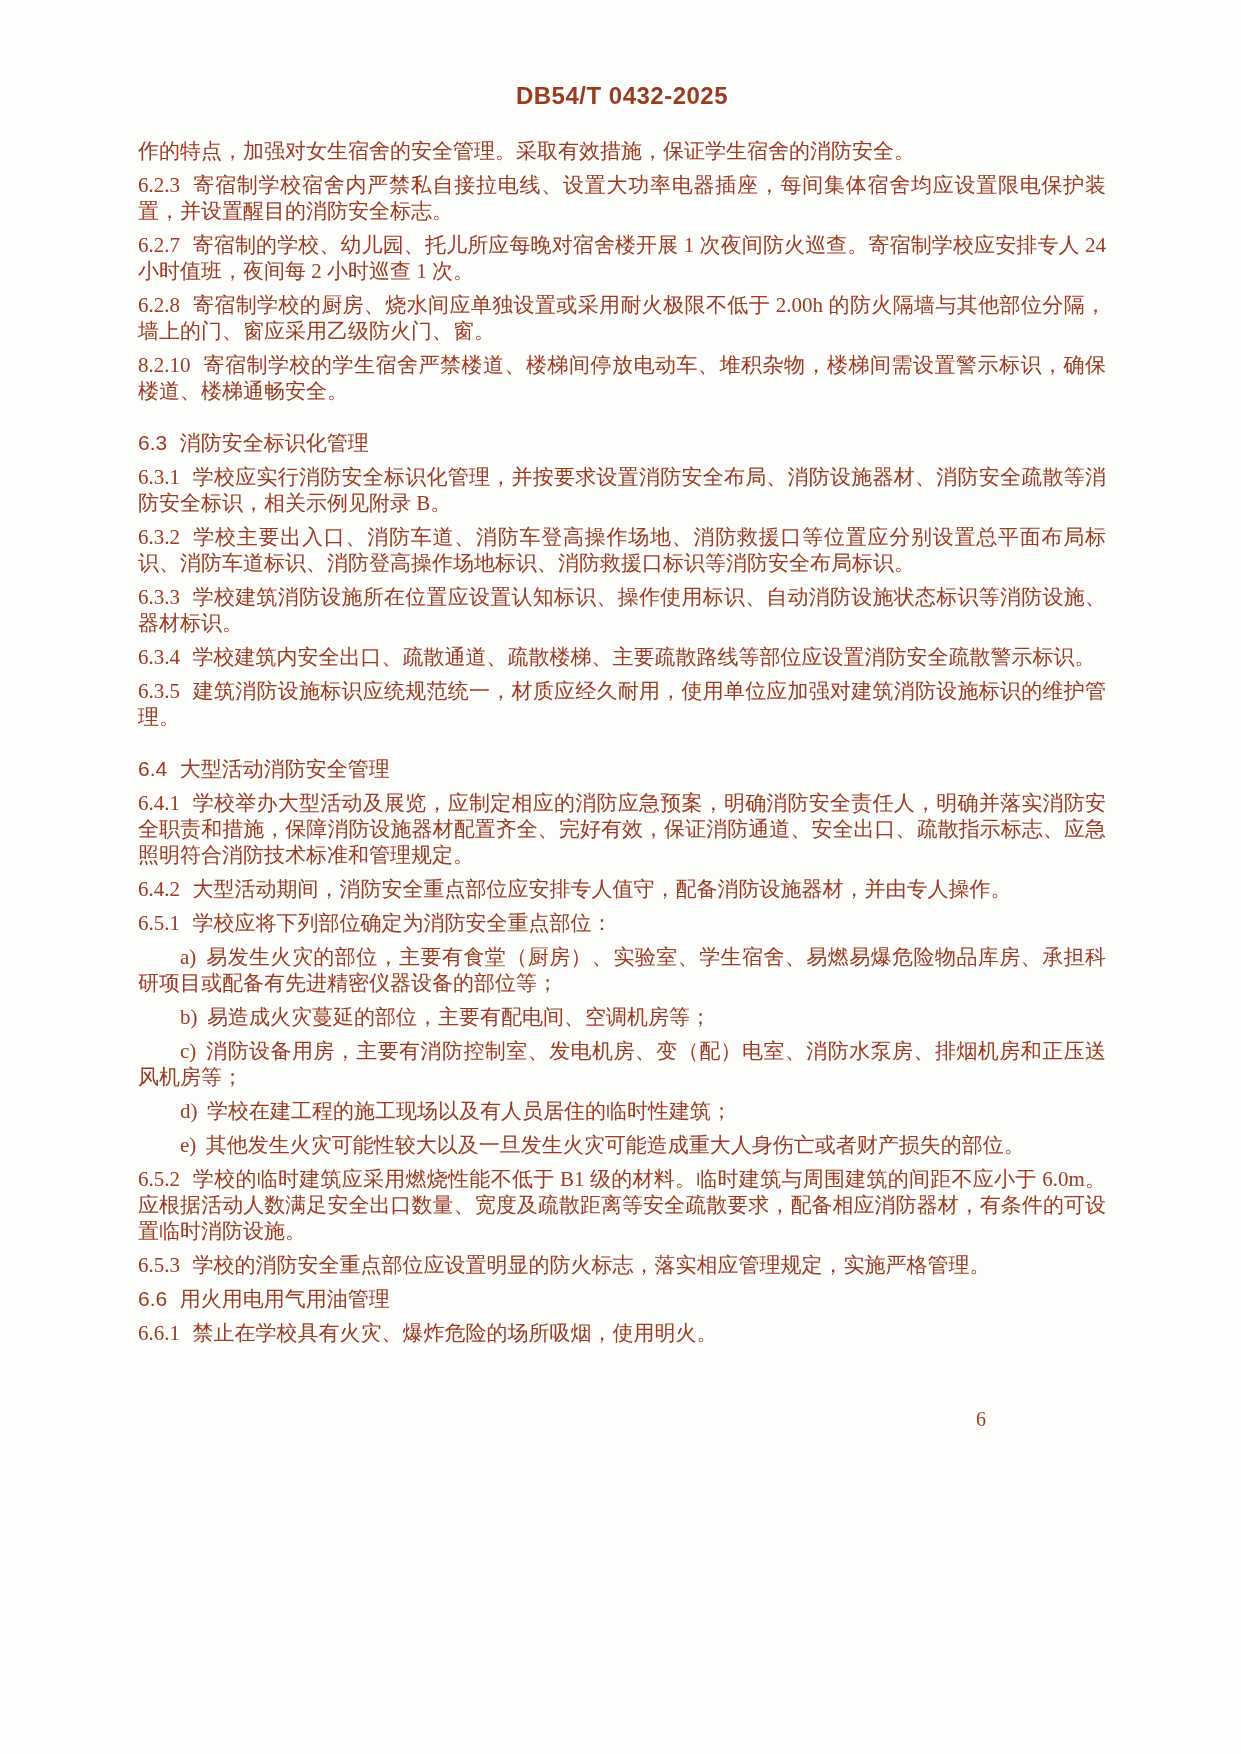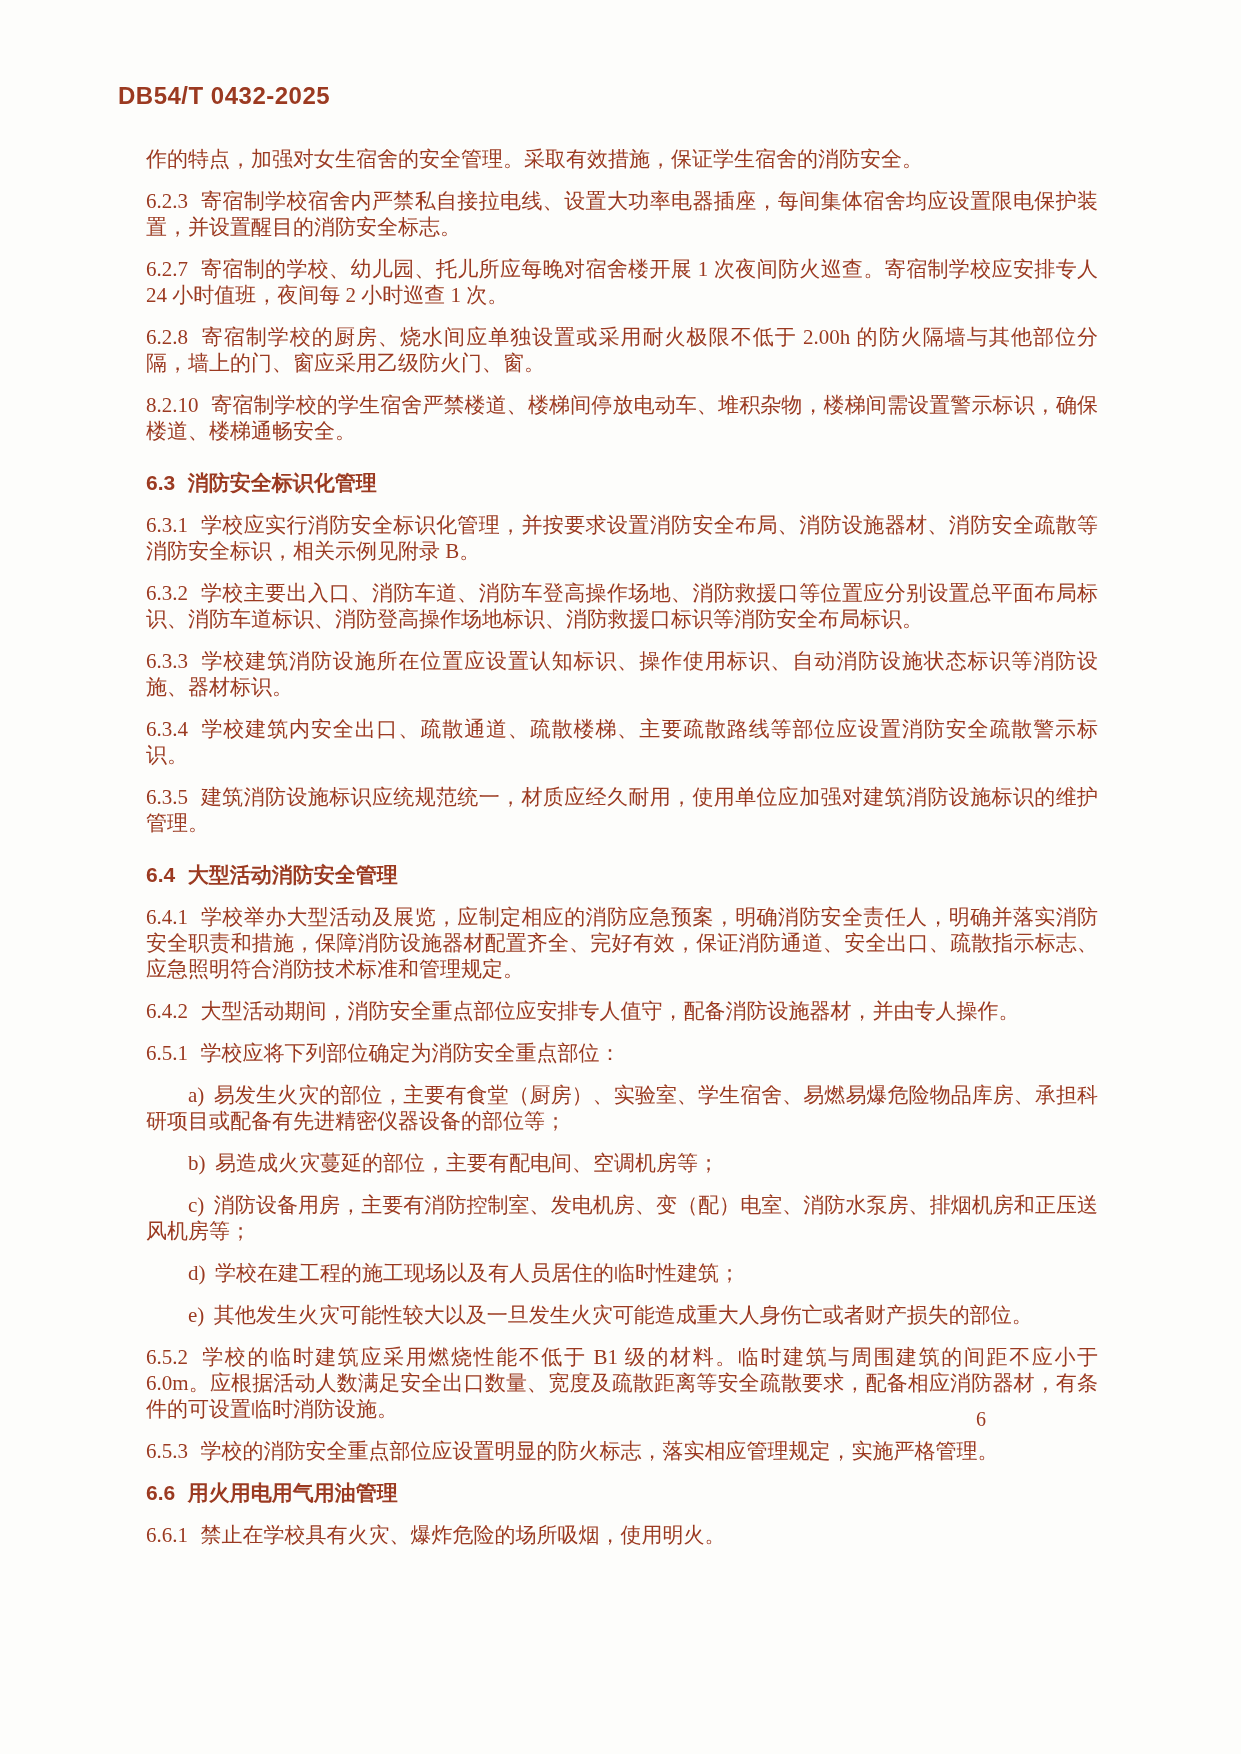--- a/index.html
+++ b/index.html
@@ -19,9 +19,9 @@
   .header{
     position:absolute;
     top:82px;
-    left:118px;
+    left:130px;
     width:984px;
-    text-align:left;
+    text-align:center;
   }
   .std-no{
     font-family:"Liberation Sans","DejaVu Sans",sans-serif;

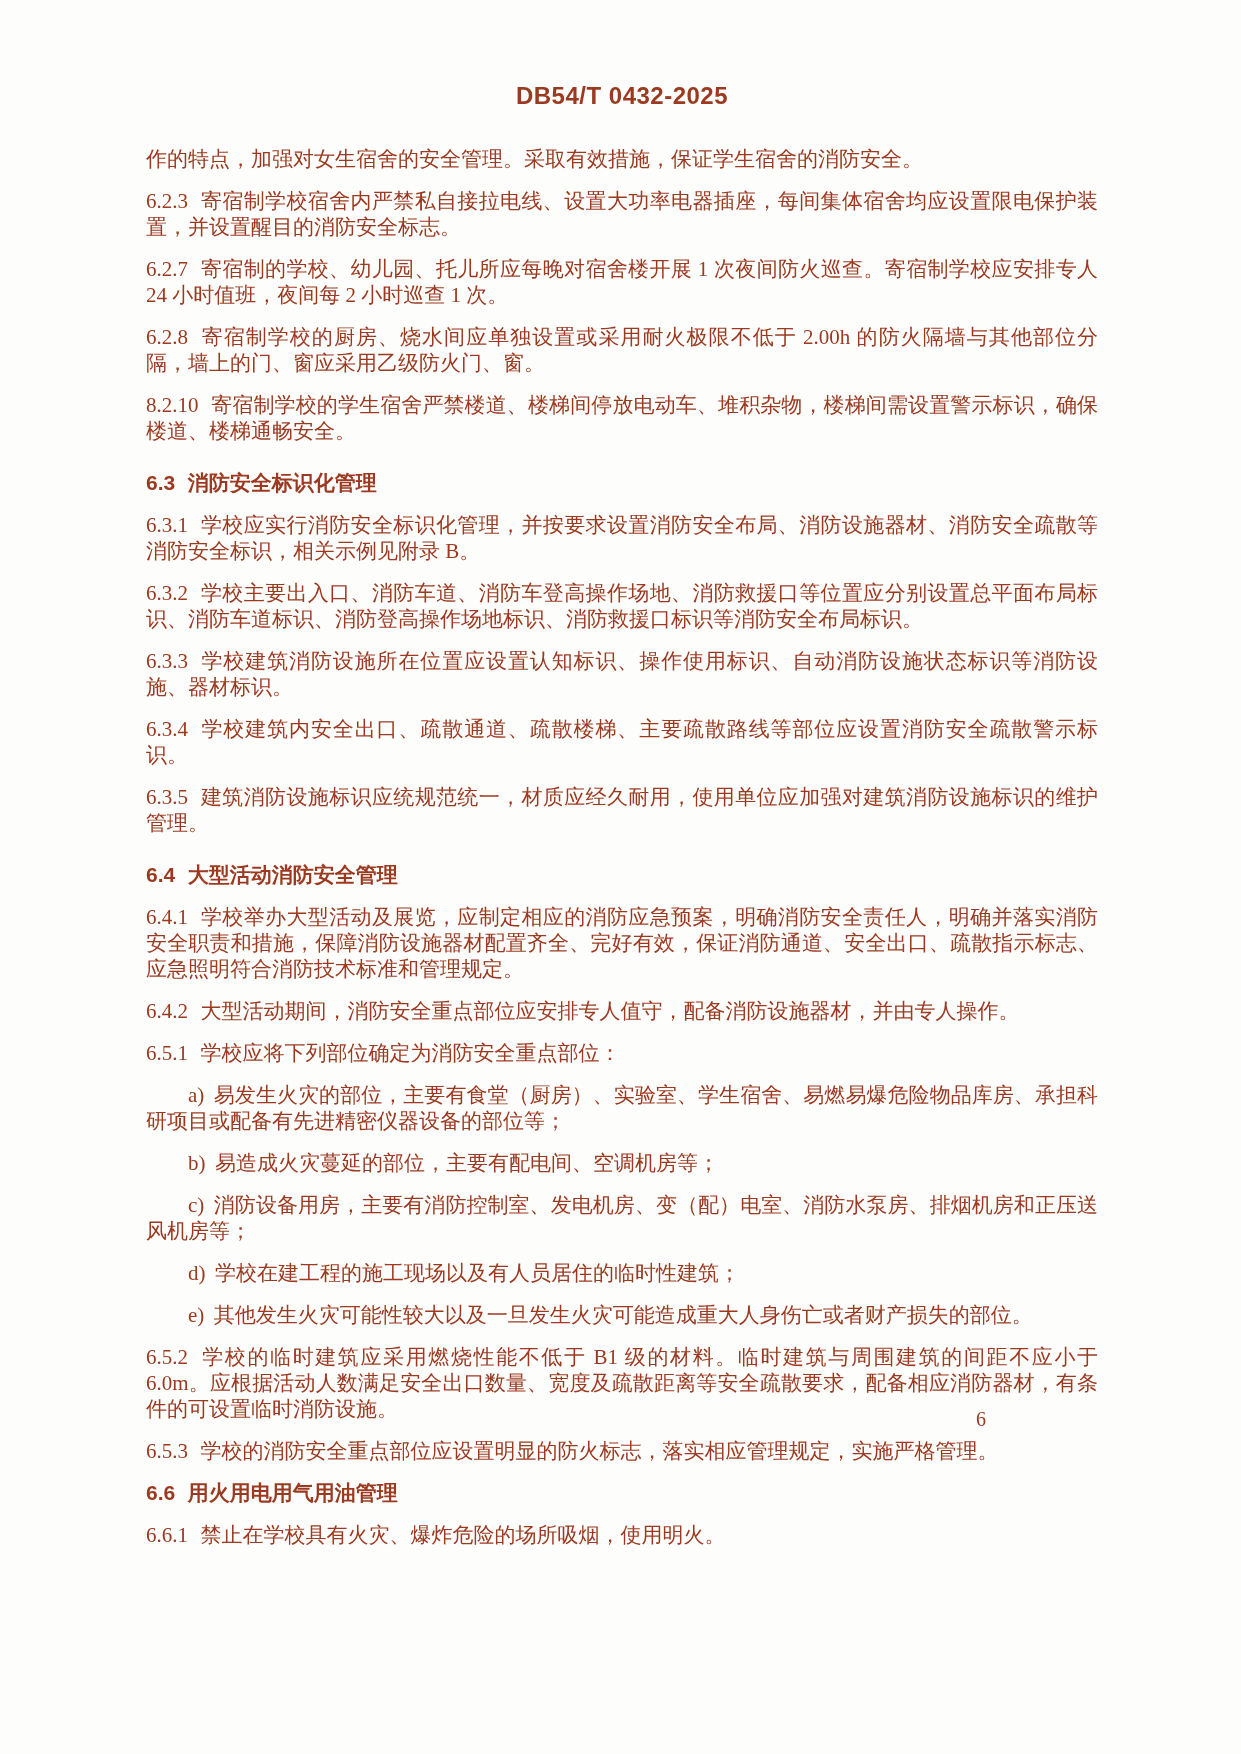--- a/index.html
+++ b/index.html
@@ -38,7 +38,7 @@
     line-height:26px;
     text-align:justify;
   }
-  .doc-body p{margin:16px;padding:0;}
+  .doc-body p{margin:8px;padding:0;}
   p.para{text-align:justify;}
   p.cont{}
   p.heading{

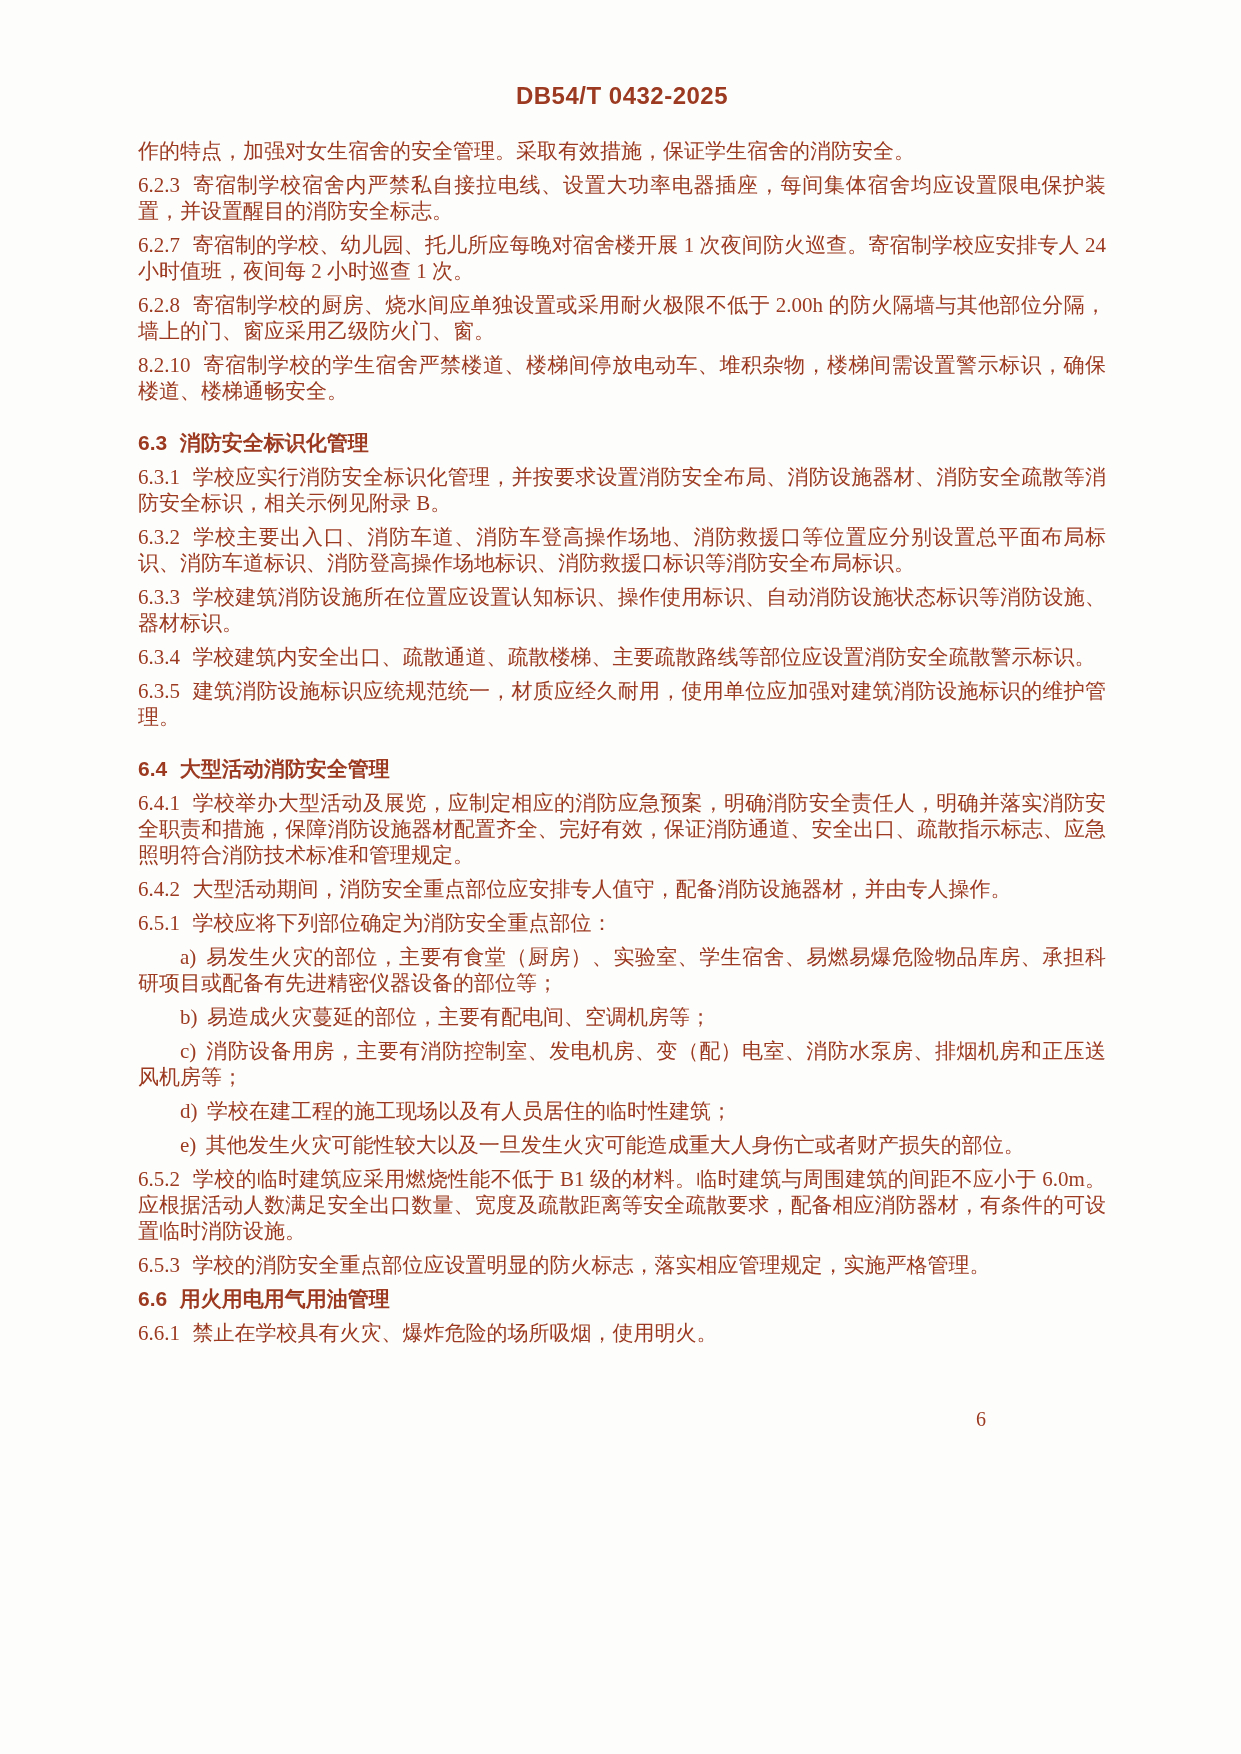--- a/index.html
+++ b/index.html
@@ -43,7 +43,7 @@
   p.cont{}
   p.heading{
     font-family:"Liberation Sans","DejaVu Sans",sans-serif;
-    font-weight:bold;
+    font-weight:normal;
     text-align:left;
   }
   p.spaced{margin-top:26px;}

